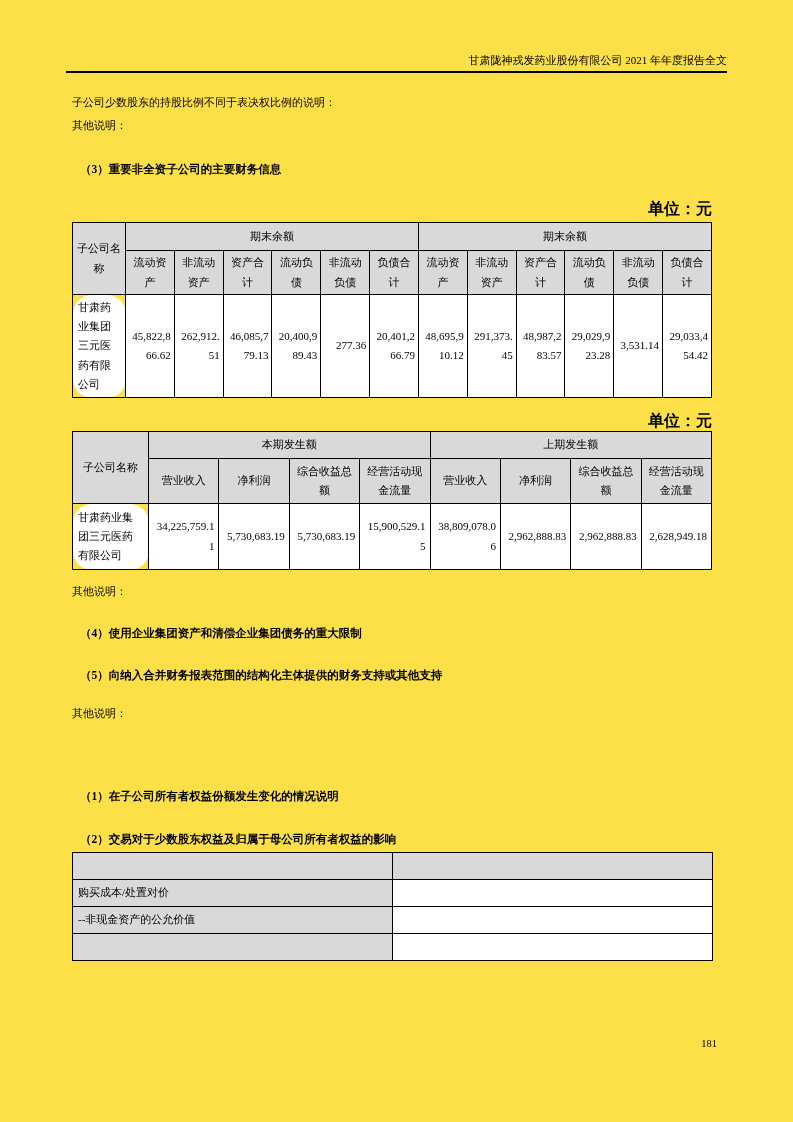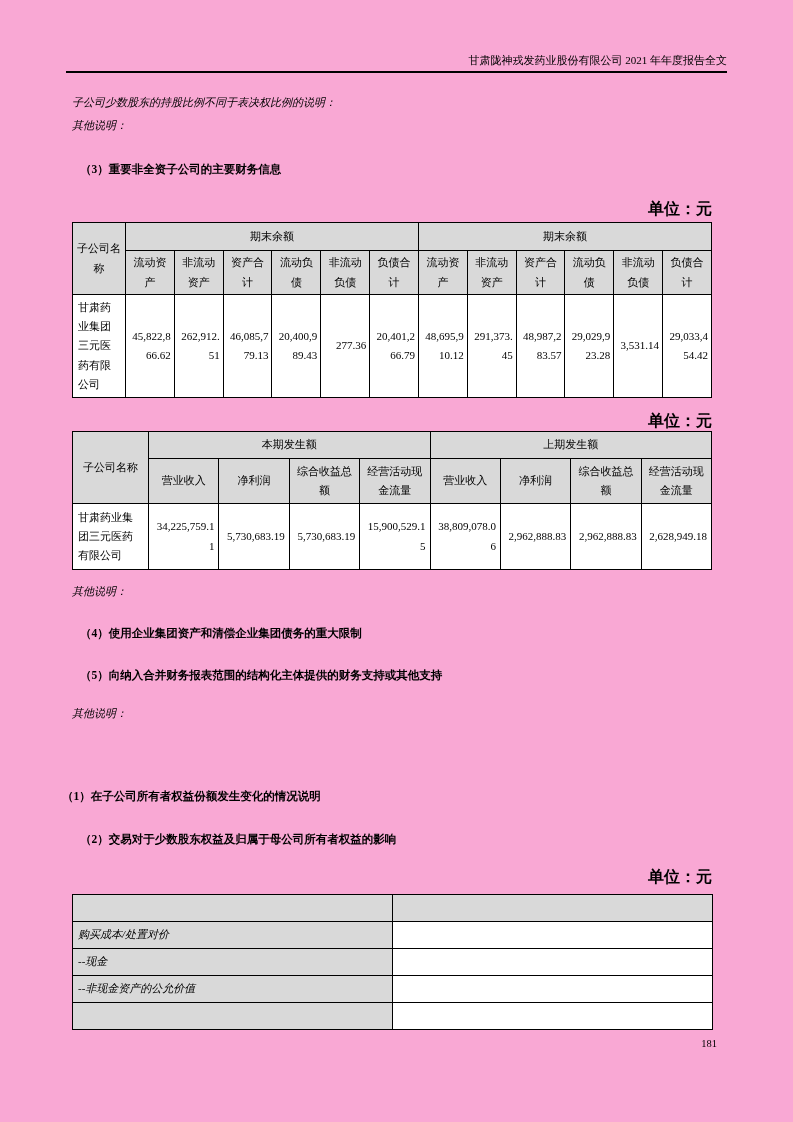--- a/index.html
+++ b/index.html
@@ -8,7 +8,7 @@
     position: relative;
     width: 793px;
     height: 1122px;
-    background: #f9a8d4;
+    background: #fde047;
     font-family: "Liberation Serif", "DejaVu Serif", serif;
     color: #000000;
     overflow: hidden;

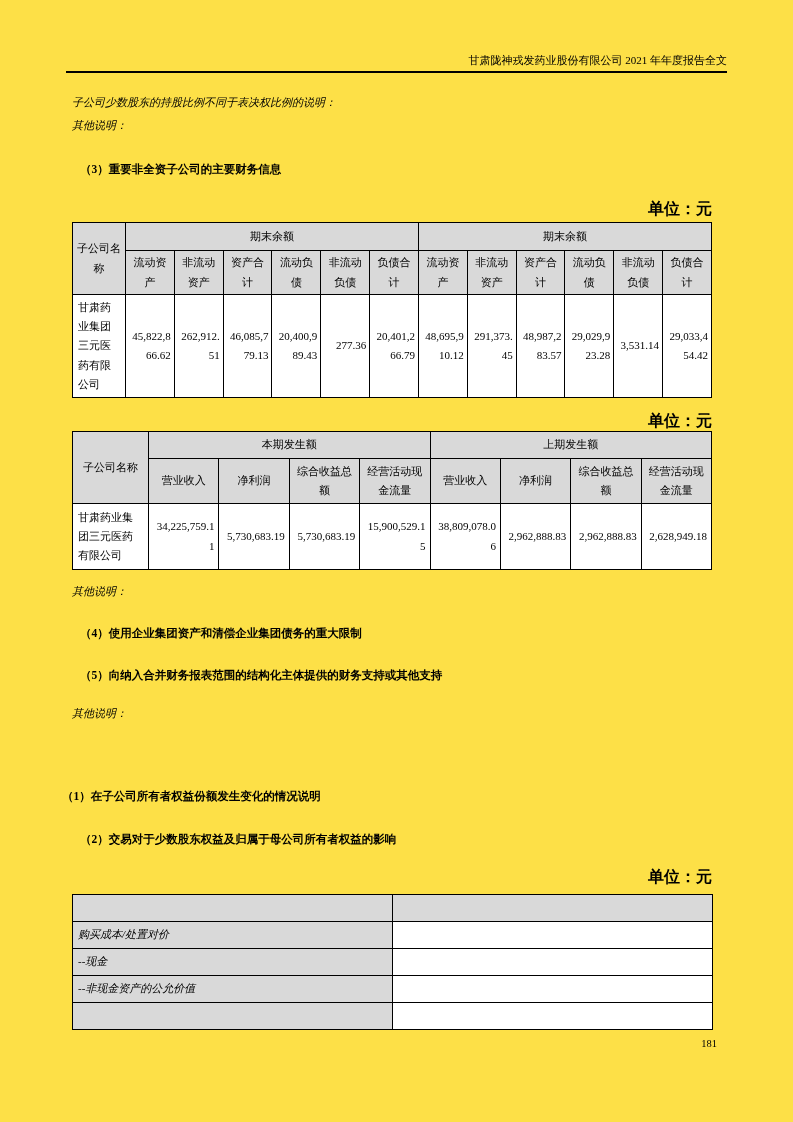--- a/index.html
+++ b/index.html
@@ -14,7 +14,7 @@
     overflow: hidden;
   }
   .abs { position: absolute; }
-  .body-text { font-size: 11px; line-height: 15px; font-style: italic; }
+  .body-text { font-size: 11px; line-height: 15px; }
   .heading { font-size: 11.5px; font-weight: bold; line-height: 16px; }
   .unit-label { width: 640px; left: 72px; text-align: right; font-size: 16px; font-weight: bold; }
   .header-title {

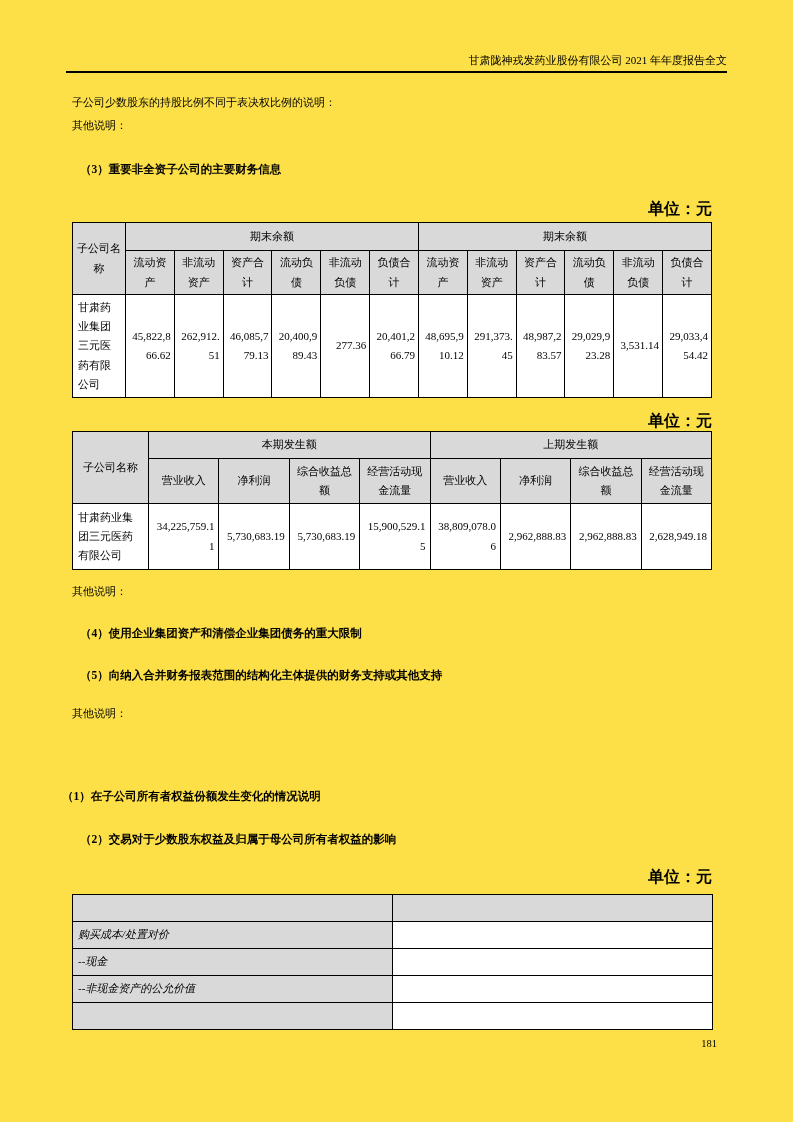--- a/index.html
+++ b/index.html
@@ -38,7 +38,7 @@
     overflow: hidden;
   }
   td.hdr { background: #d9d9d9; text-align: center; padding: 1px 3px; }
-  td.name-cell { background: #ffffff; text-align: left; padding: 1px 5px; }
+  td.name-cell { background: #ffffff; text-align: left; padding: 1px 5px; border-radius: 19px; }
   td.num { background: #ffffff; text-align: right; padding: 1px 3px; word-break: break-all; }
   td.t2num { background: #ffffff; text-align: right; padding: 1px 4px; word-break: break-all; }
   td.hdr2 { background: #d9d9d9; text-align: center; padding: 1px 4px; }

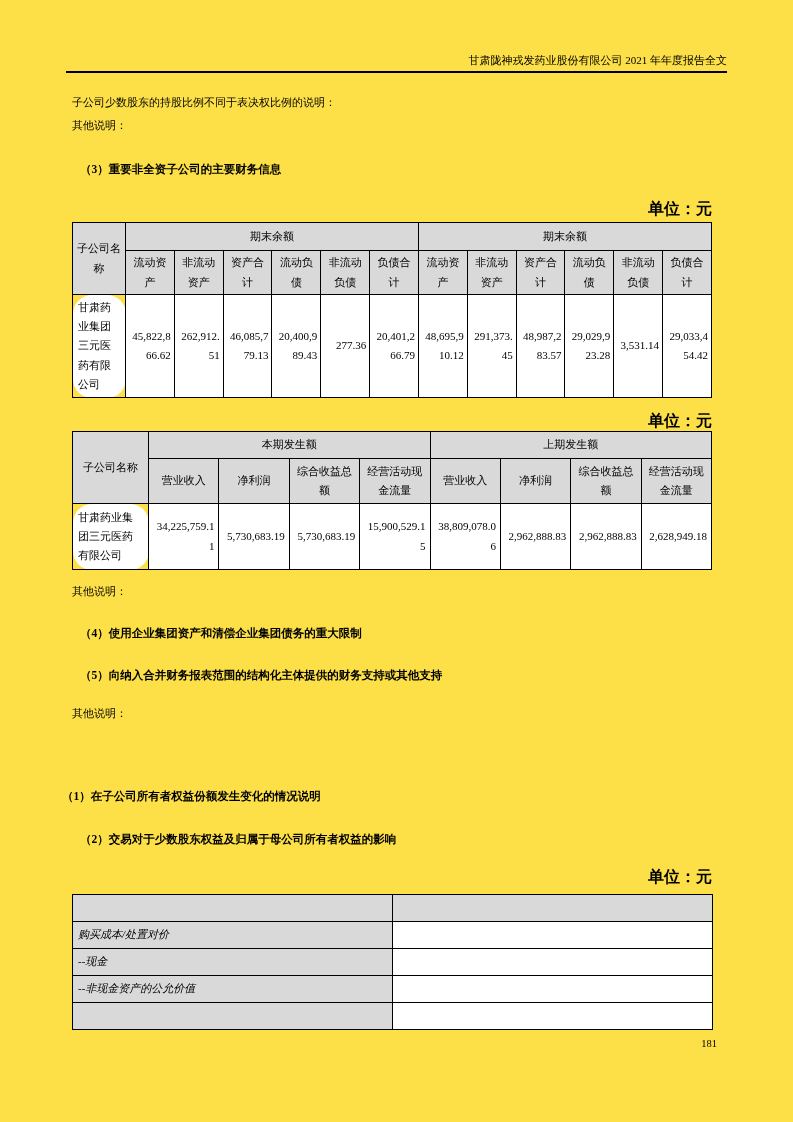--- a/index.html
+++ b/index.html
@@ -173,7 +173,7 @@
   <div class="abs heading" style="left:80px; top:667px;">（5）向纳入合并财务报表范围的结构化主体提供的财务支持或其他支持</div>
   <div class="abs body-text" style="left:72px; top:706px;">其他说明：</div>
 
-  <div class="abs heading" style="left:62px; top:788px;">（1）在子公司所有者权益份额发生变化的情况说明</div>
+  <div class="abs heading" style="left:80px; top:788px;">（1）在子公司所有者权益份额发生变化的情况说明</div>
   <div class="abs heading" style="left:80px; top:831px;">（2）交易对于少数股东权益及归属于母公司所有者权益的影响</div>
 
   <div class="abs unit-label" style="top:867px;">单位：元</div>

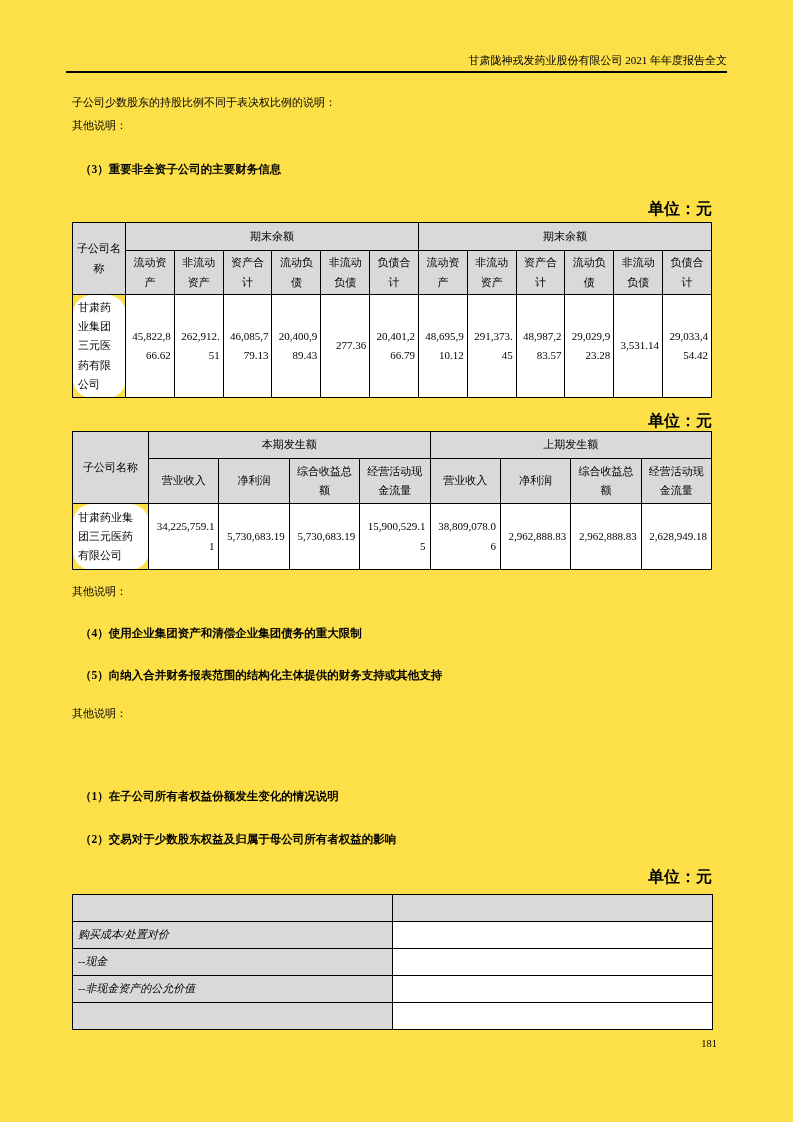--- a/index.html
+++ b/index.html
@@ -178,7 +178,7 @@
 
   <div class="abs unit-label" style="top:867px;">单位：元</div>
 
-  <div class="abs" style="left:72px; top:894px;font-style:italic;">
+  <div class="abs" style="left:72px; top:852px;">
     <table class="doc-table">
       <colgroup>
         <col style="width:320px">

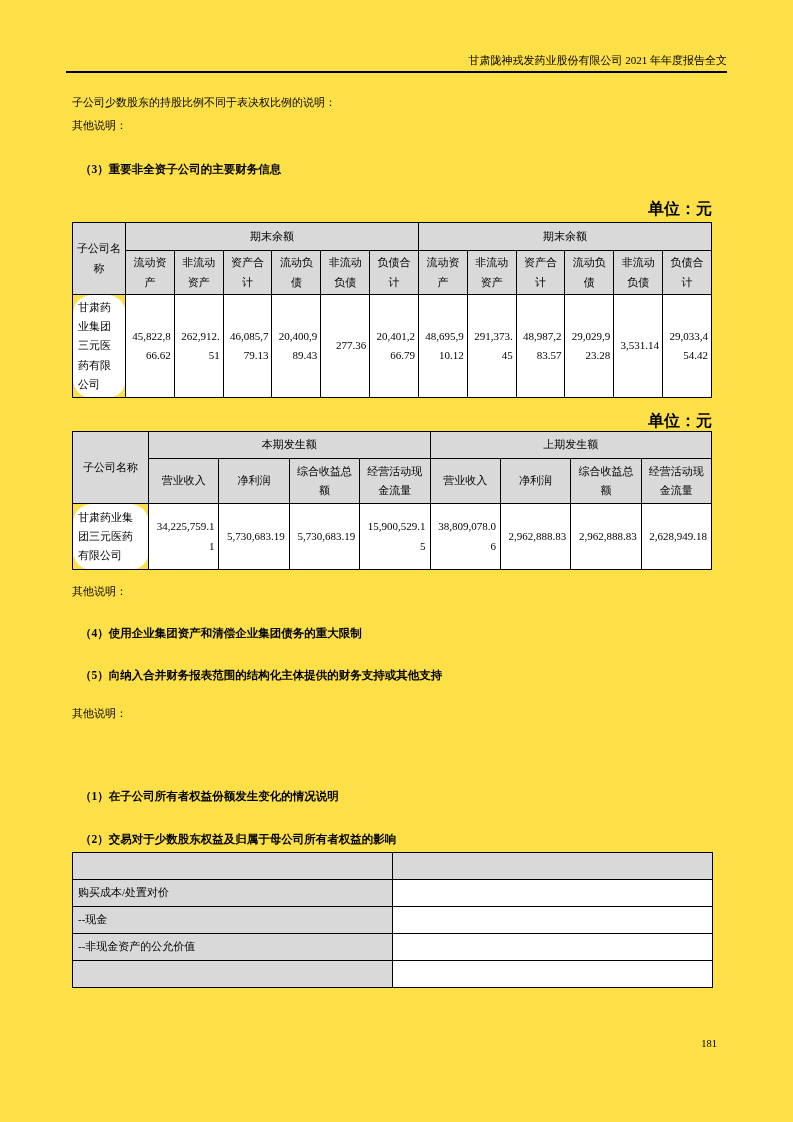--- a/index.html
+++ b/index.html
@@ -194,10 +194,6 @@
         <td class="t3-empty-white"></td>
       </tr>
       <tr>
-        <td class="t3-label" style="height:27px;">--现金</td>
-        <td class="t3-empty-white"></td>
-      </tr>
-      <tr>
         <td class="t3-label" style="height:27px;">--非现金资产的公允价值</td>
         <td class="t3-empty-white"></td>
       </tr>

